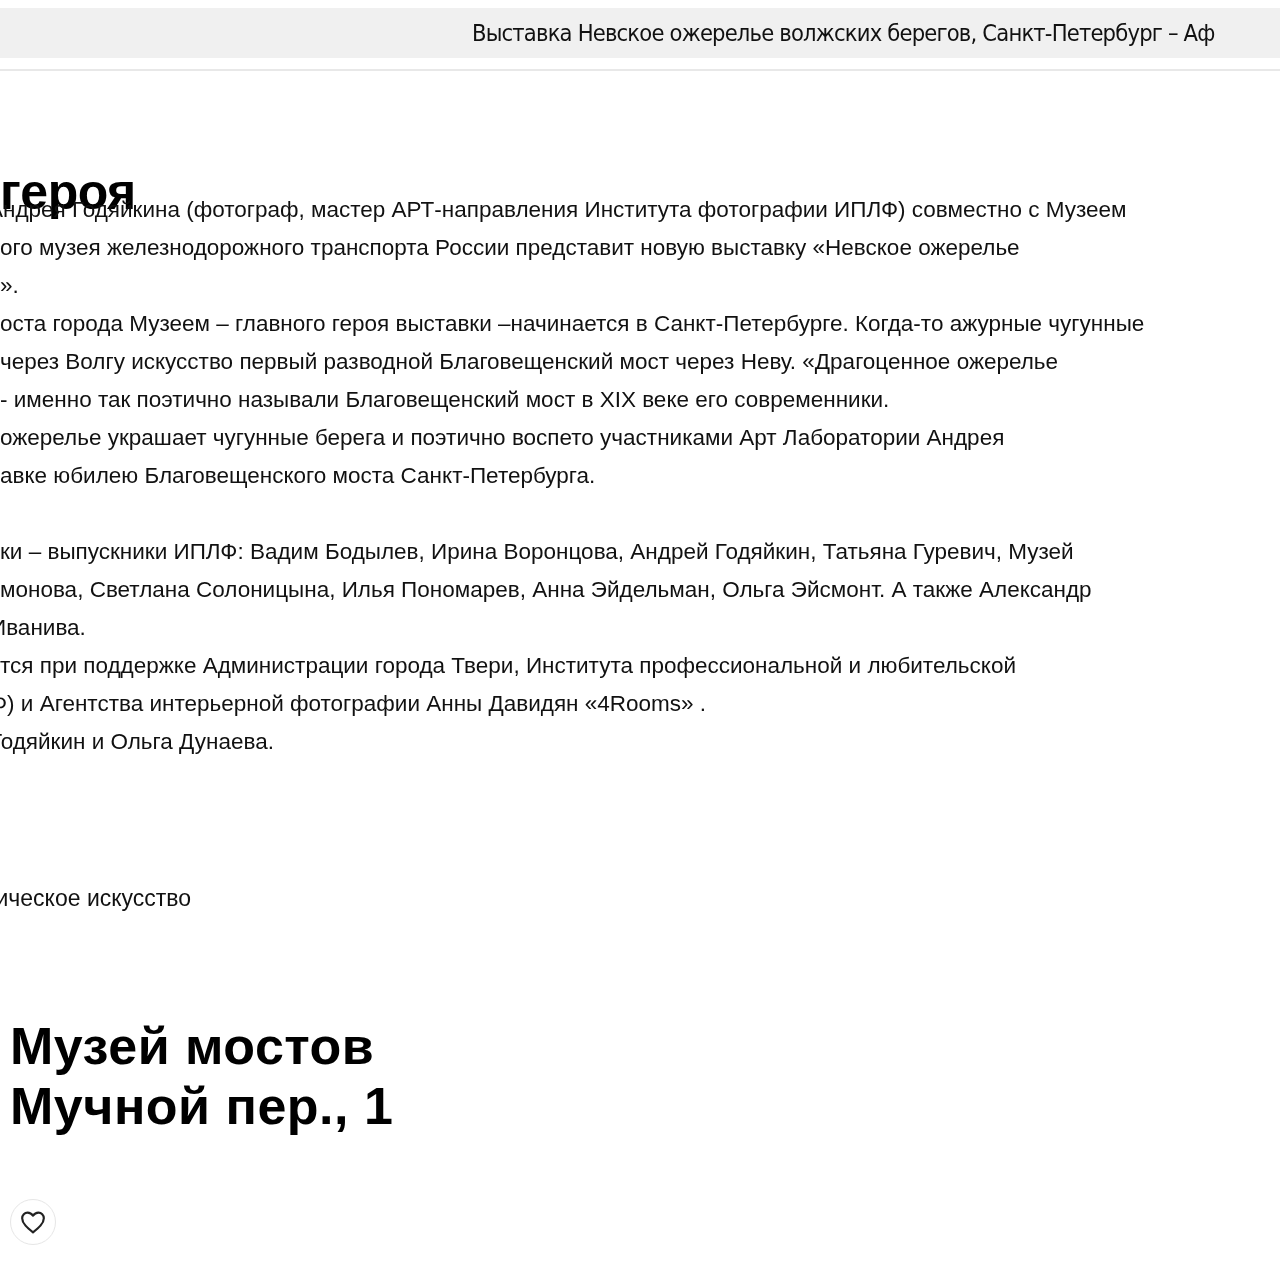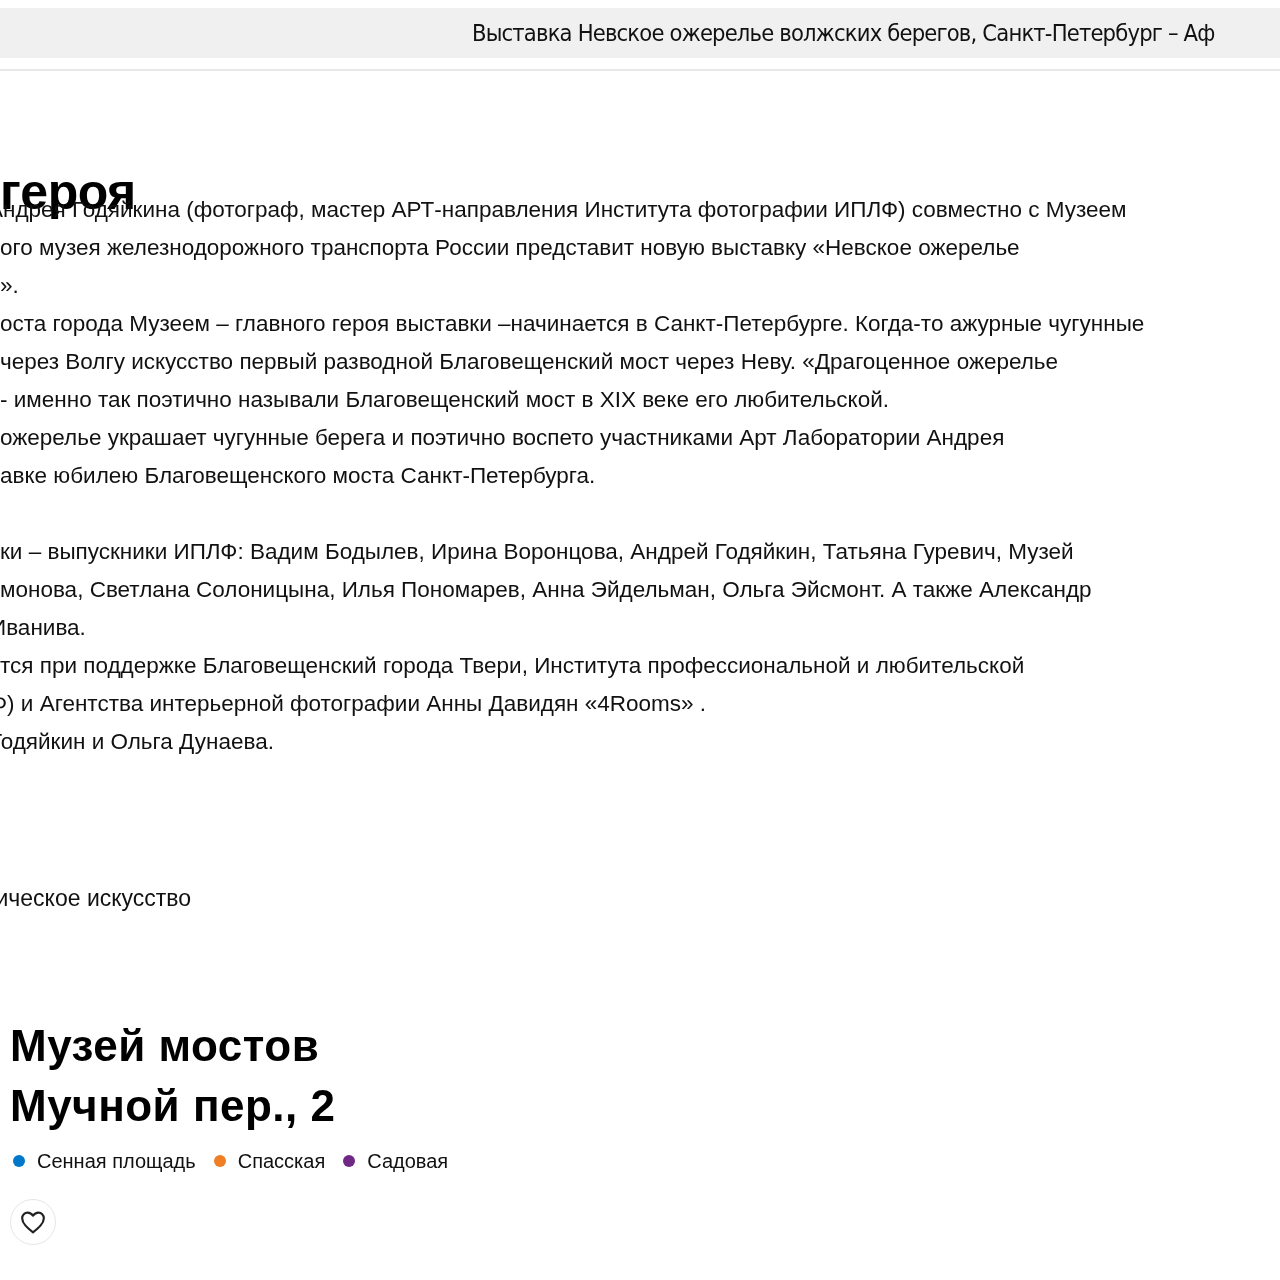--- a/index.html
+++ b/index.html
@@ -153,7 +153,7 @@
     <span class="line" style="margin-left:12px"><span>».</span></span>
     <span class="line" style="margin-left:12px"><span>оста города Музеем – главного героя выставки –начинается в Санкт-Петербурге. Когда-то ажурные чугунные</span></span>
     <span class="line" style="margin-left:12px"><span> через Волгу искусство первый разводной Благовещенский мост через Неву. «Драгоценное ожерелье</span></span>
-    <span class="line" style="margin-left:12px"><span>- именно так поэтично называли Благовещенский мост в XIX веке его любительской.</span></span>
+    <span class="line" style="margin-left:12px"><span>- именно так поэтично называли Благовещенский мост в XIX веке его современники.</span></span>
     <span class="line" style="margin-left:12px"><span> ожерелье украшает чугунные берега и поэтично воспето участниками Арт Лаборатории Андрея</span></span>
     <span class="line" style="margin-left:12px"><span>авке юбилею Благовещенского моста Санкт-Петербурга.</span></span>
     <span class="line"><span></span></span>

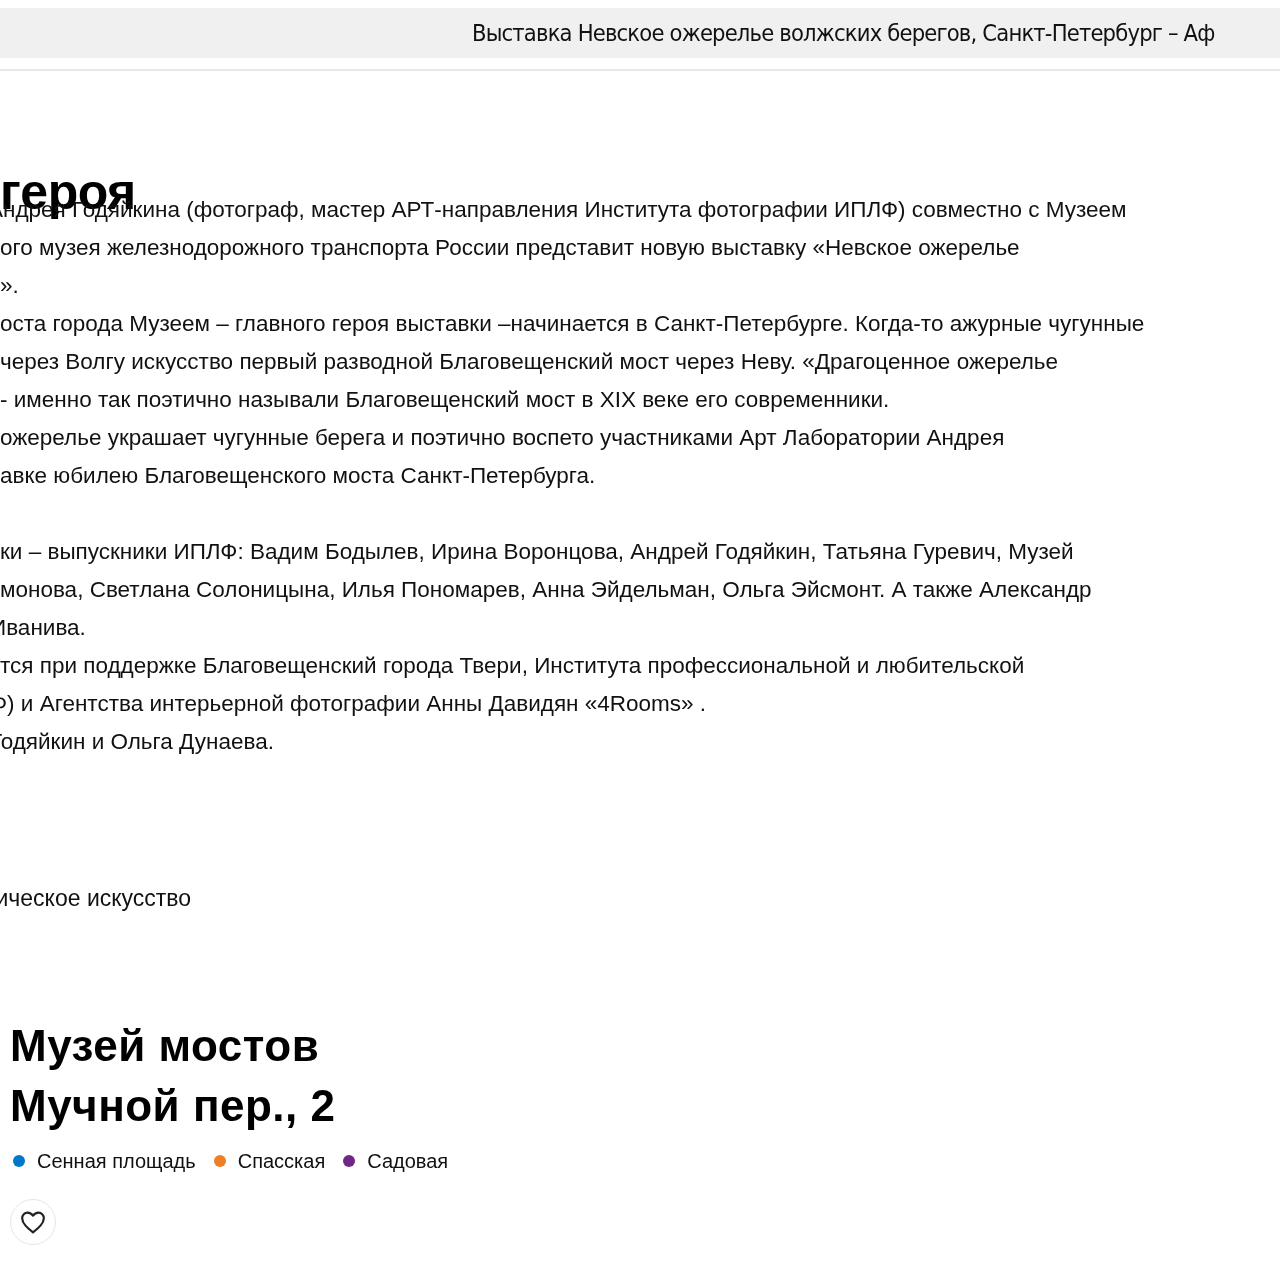--- a/index.html
+++ b/index.html
@@ -160,7 +160,7 @@
     <span class="line" style="margin-left:12px"><span>ки – выпускники ИПЛФ: Вадим Бодылев, Ирина Воронцова, Андрей Годяйкин, Татьяна Гуревич, Музей</span></span>
     <span class="line" style="margin-left:12px"><span>монова, Светлана Солоницына, Илья Пономарев, Анна Эйдельман, Ольга Эйсмонт. А также Александр</span></span>
     <span class="line" style="margin-left:2px"><span>Иванива.</span></span>
-    <span class="line" style="margin-left:12px"><span>тся при поддержке Благовещенский города Твери, Института профессиональной и любительской</span></span>
+    <span class="line" style="margin-left:12px"><span>тся при поддержке Администрации города Твери, Института профессиональной и любительской</span></span>
     <span class="line" style="margin-left:2px"><span>Ф) и Агентства интерьерной фотографии Анны Давидян «4Rooms» .</span></span>
     <span class="line" style="margin-left:2px"><span>Годяйкин и Ольга Дунаева.</span></span>
   </div>

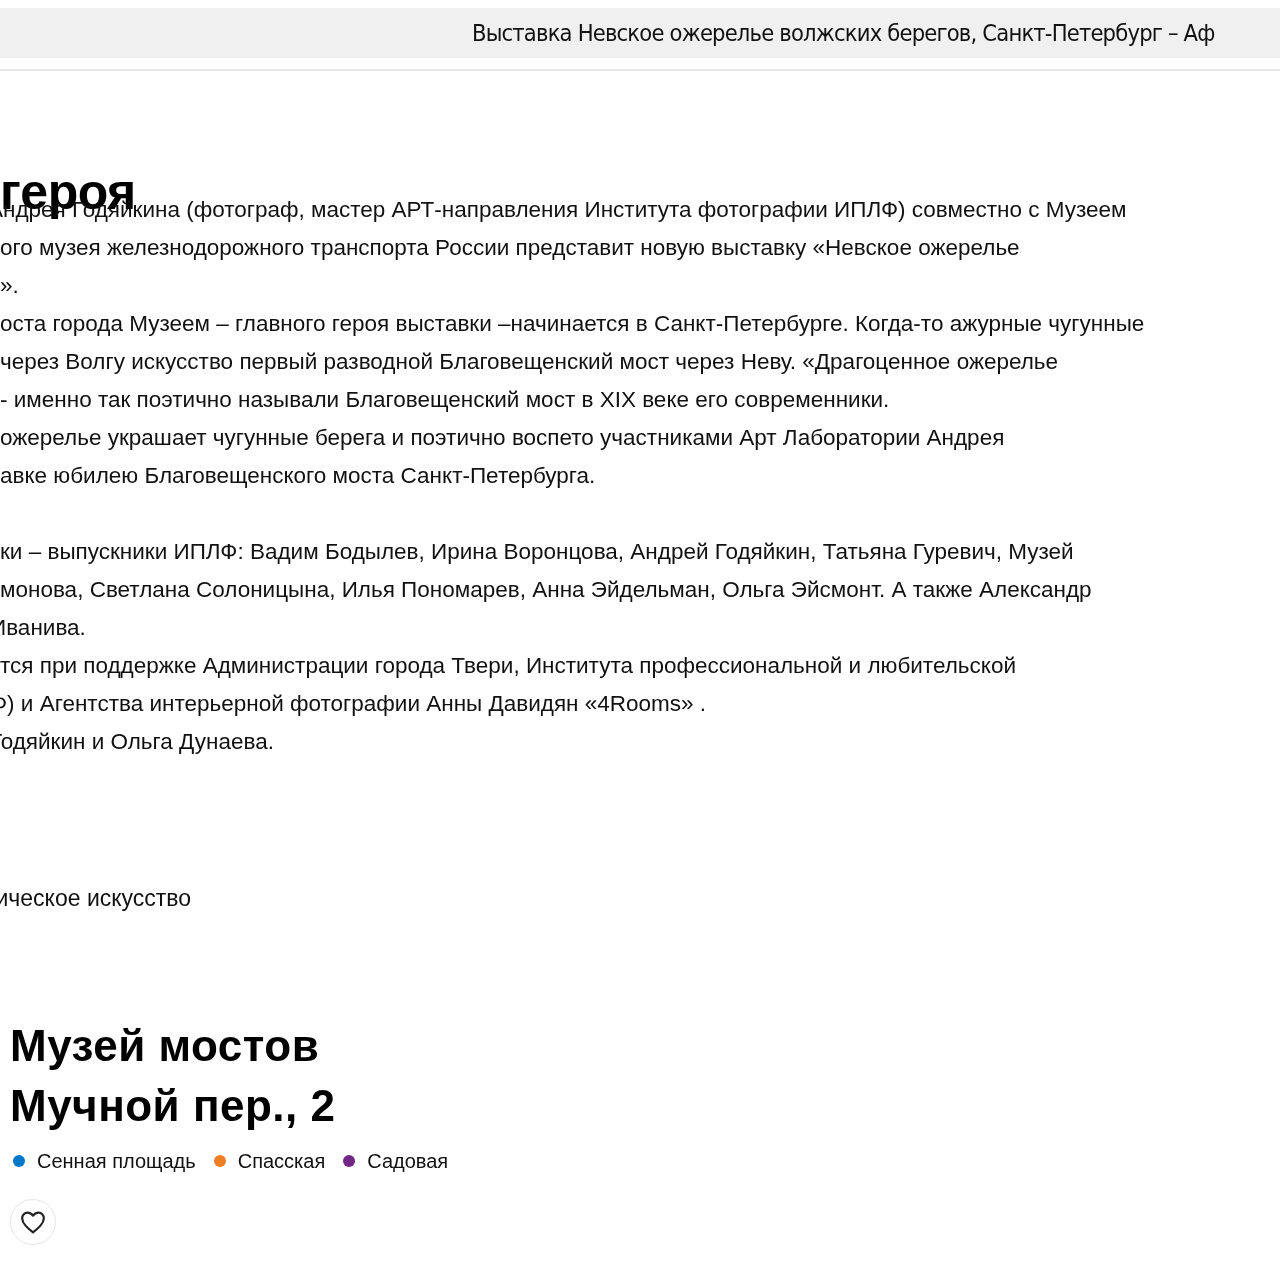--- a/index.html
+++ b/index.html
@@ -88,7 +88,7 @@
       top: 1016px;
     }
     .venue-title {
-      font-size: 44px;
+      font-size: 52px;
       font-weight: 700;
       line-height: 60px;
       letter-spacing: 0.5px;

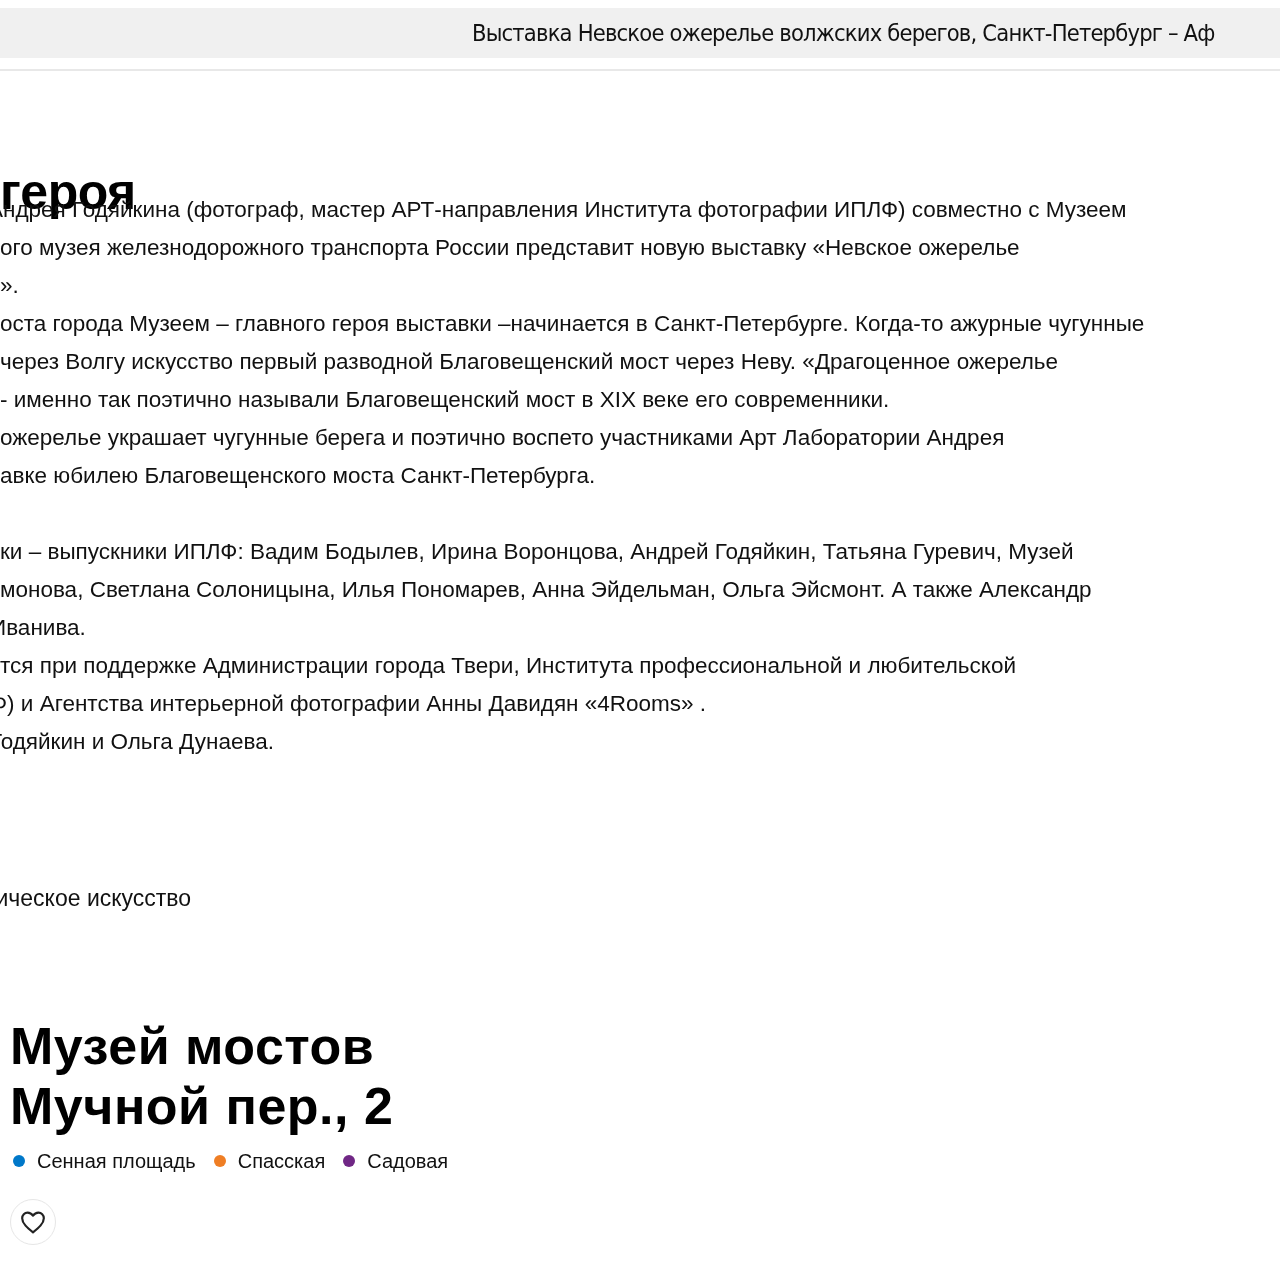--- a/index.html
+++ b/index.html
@@ -171,7 +171,7 @@
 
   <div class="venue">
     <div class="venue-title">Музей мостов</div>
-    <div class="venue-title">Мучной пер., 2</div>
+    <div class="venue-title">Мучной пер., 1</div>
     <div class="metro-list">
       <div class="metro-item">
         <span class="metro-dot" style="background:#0078c9"></span>

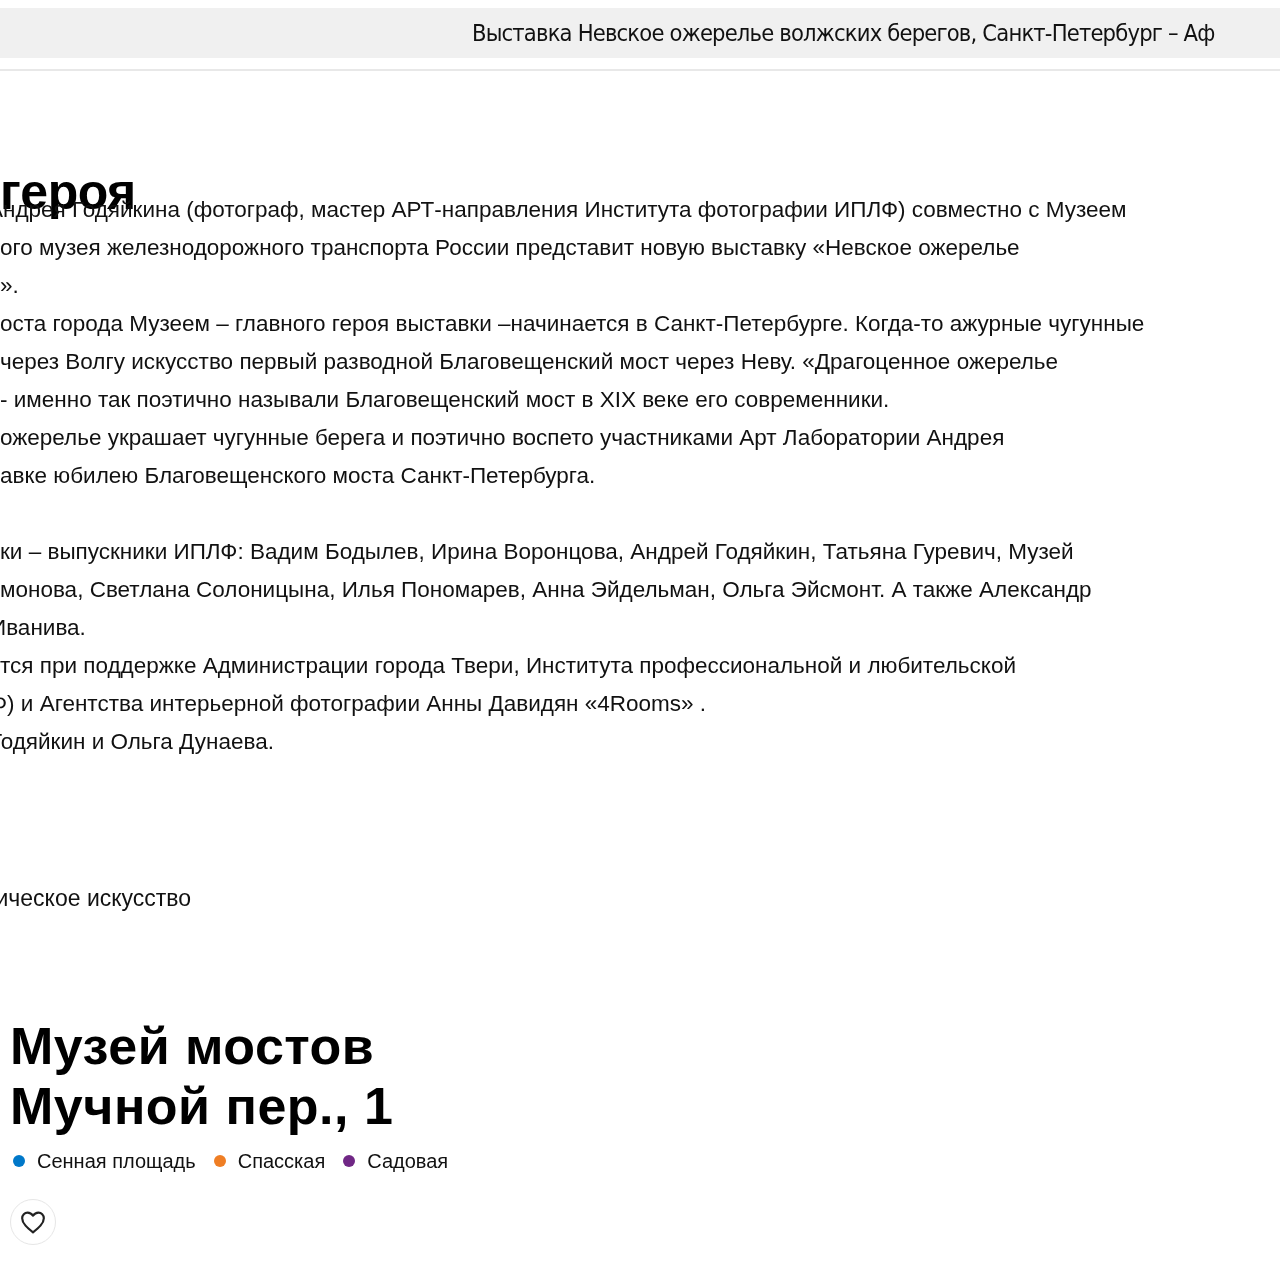--- a/index.html
+++ b/index.html
@@ -172,20 +172,6 @@
   <div class="venue">
     <div class="venue-title">Музей мостов</div>
     <div class="venue-title">Мучной пер., 1</div>
-    <div class="metro-list">
-      <div class="metro-item">
-        <span class="metro-dot" style="background:#0078c9"></span>
-        <span>Сенная площадь</span>
-      </div>
-      <div class="metro-item">
-        <span class="metro-dot" style="background:#ef7e24"></span>
-        <span>Спасская</span>
-      </div>
-      <div class="metro-item">
-        <span class="metro-dot" style="background:#702785"></span>
-        <span>Садовая</span>
-      </div>
-    </div>
   </div>
 
   <div class="fav-button">

